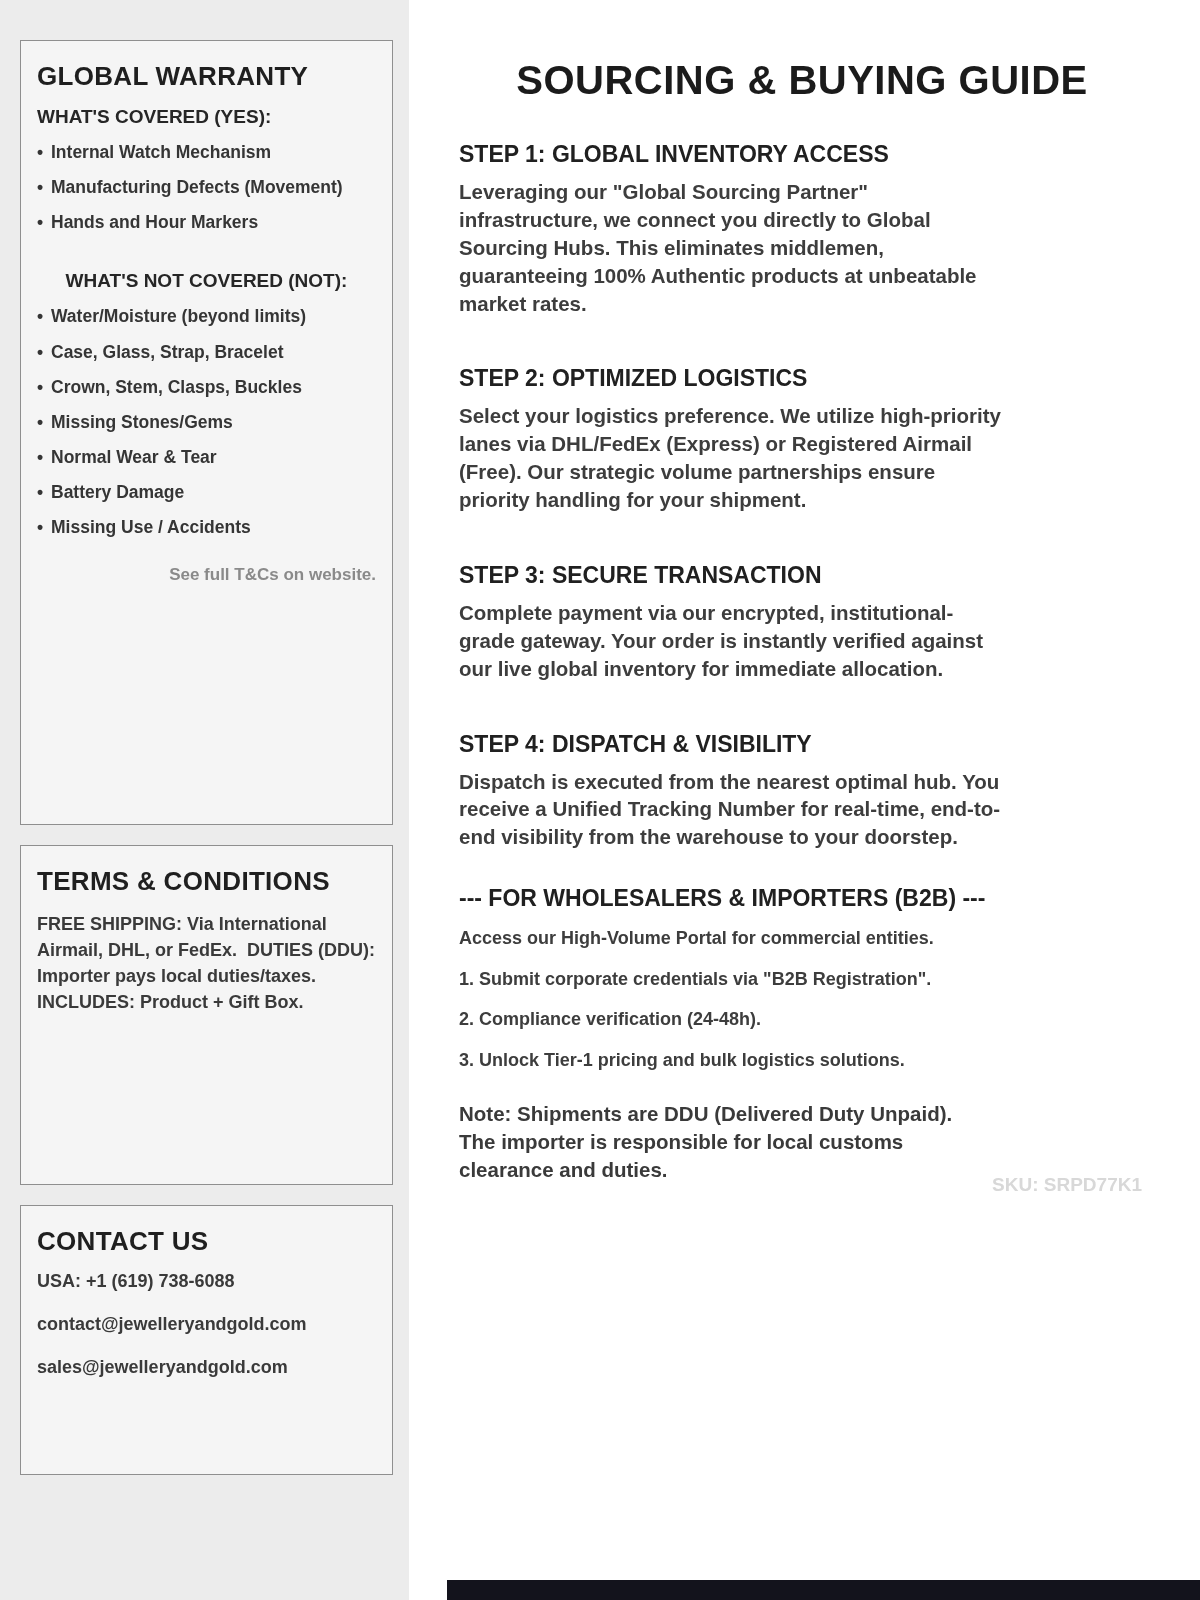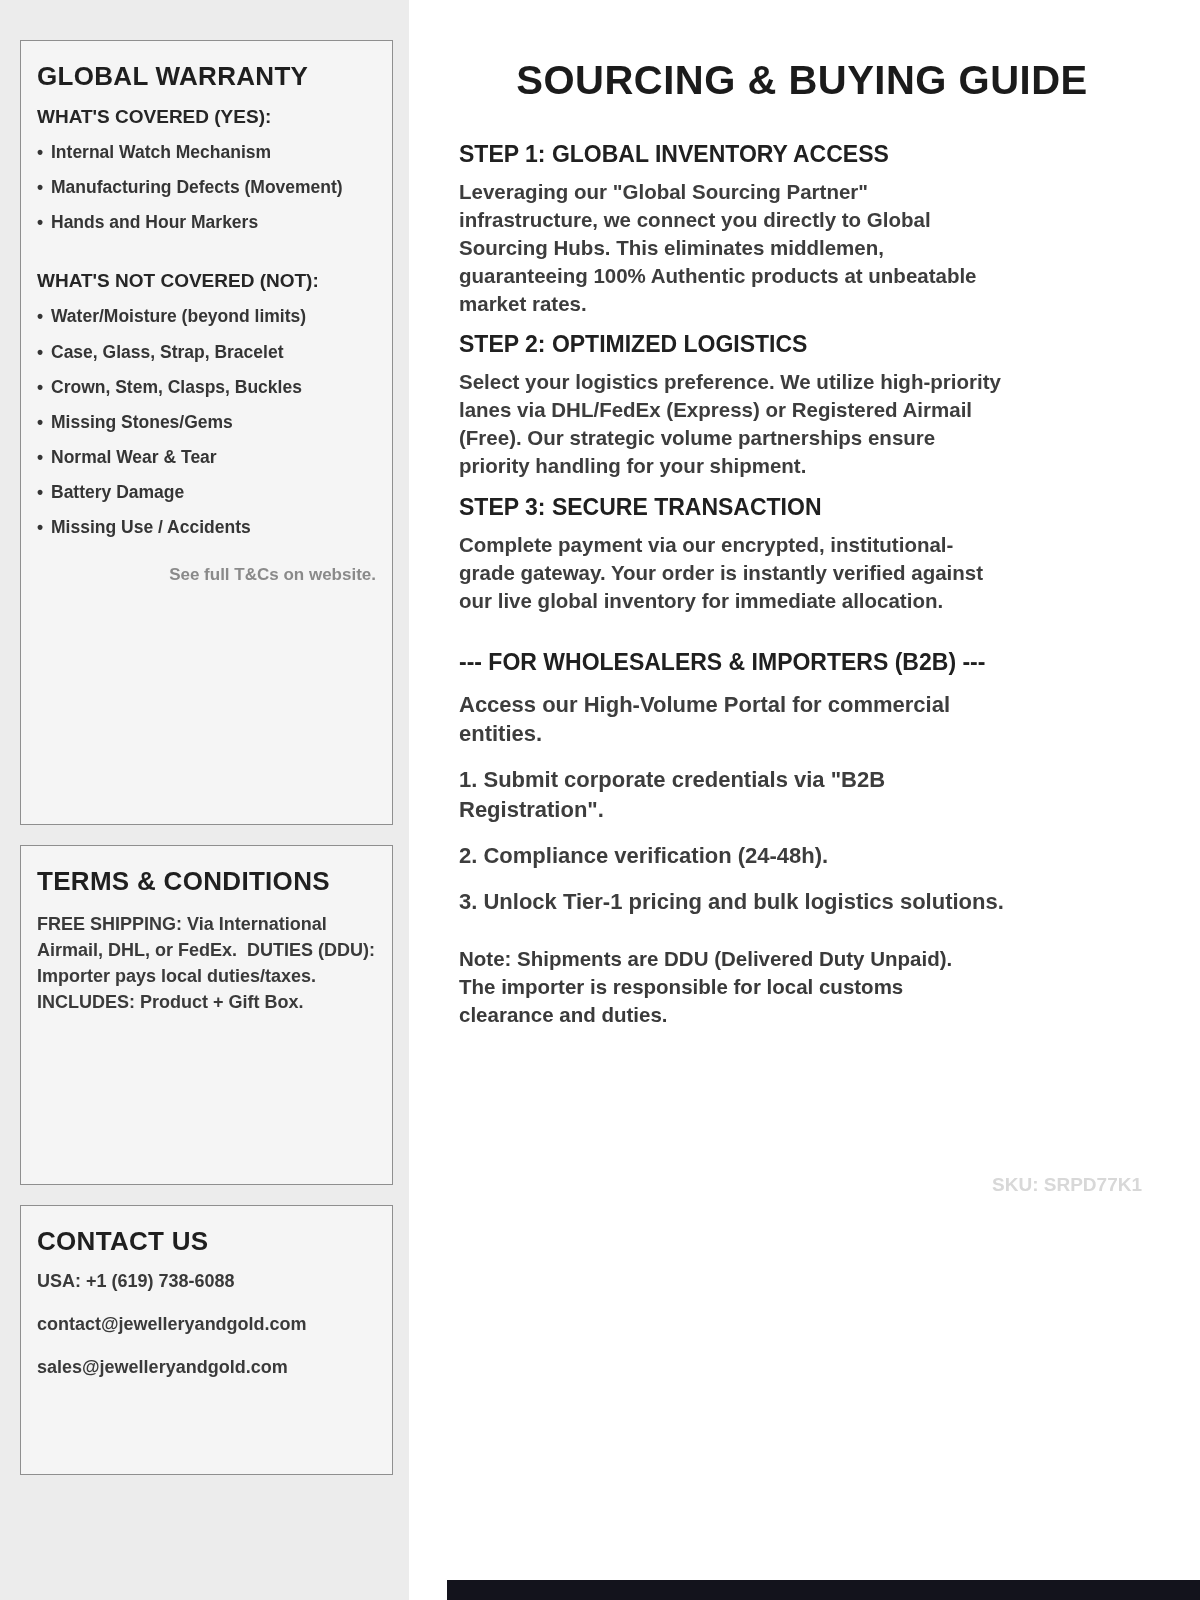--- a/index.html
+++ b/index.html
@@ -37,7 +37,7 @@
     font-size: 19px; font-weight: 800; color: #262626;
     margin-bottom: 14px;
   }
-  .sub-title.second { margin-top: 38px; }
+  .sub-title.second { margin-top: 38px; text-align: center; }
   ul.plain { list-style: none; }
   ul.plain li {
     font-size: 17.5px; font-weight: 600; color: #353535;

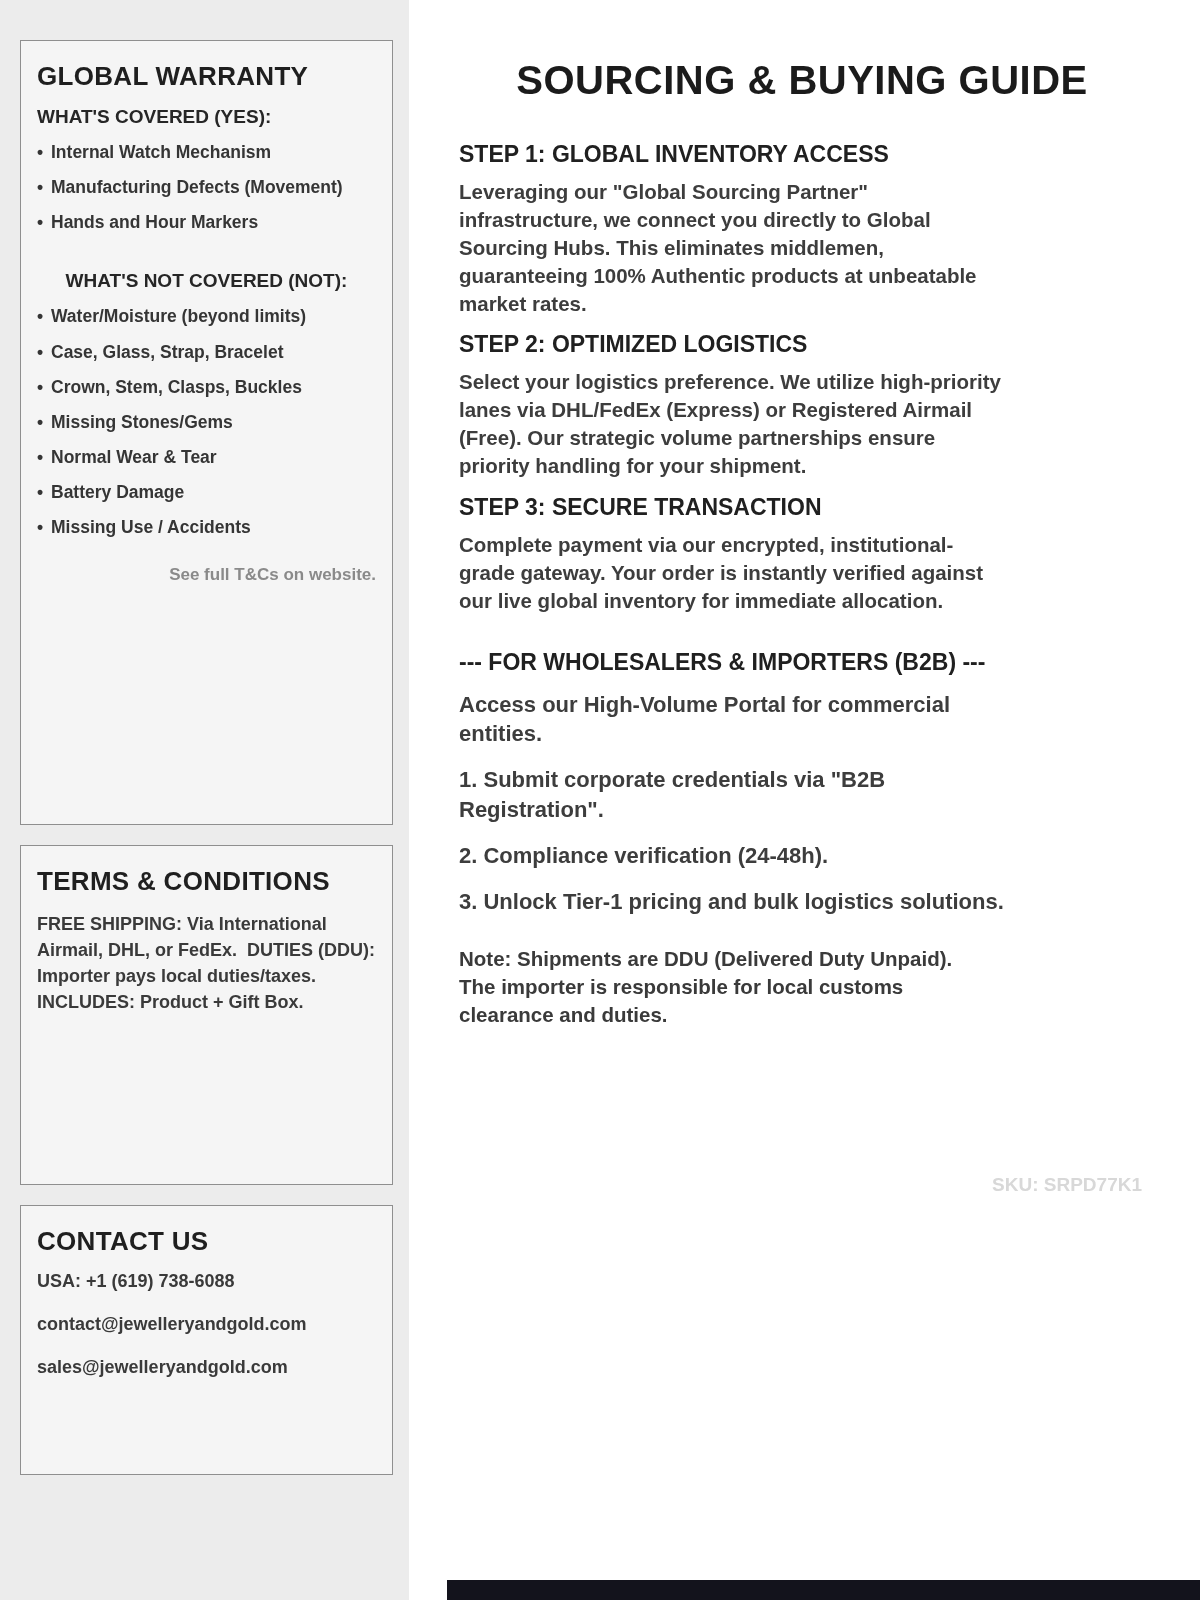--- a/index.html
+++ b/index.html
@@ -77,7 +77,7 @@
   }
   .step-heading {
     font-size: 23px; font-weight: 800; color: #202020;
-    margin-bottom: 10px; margin-top: 14px;
+    margin-bottom: 10px; margin-top: 48px;
   }
   .step-heading.first { margin-top: 0; }
   .step-body {

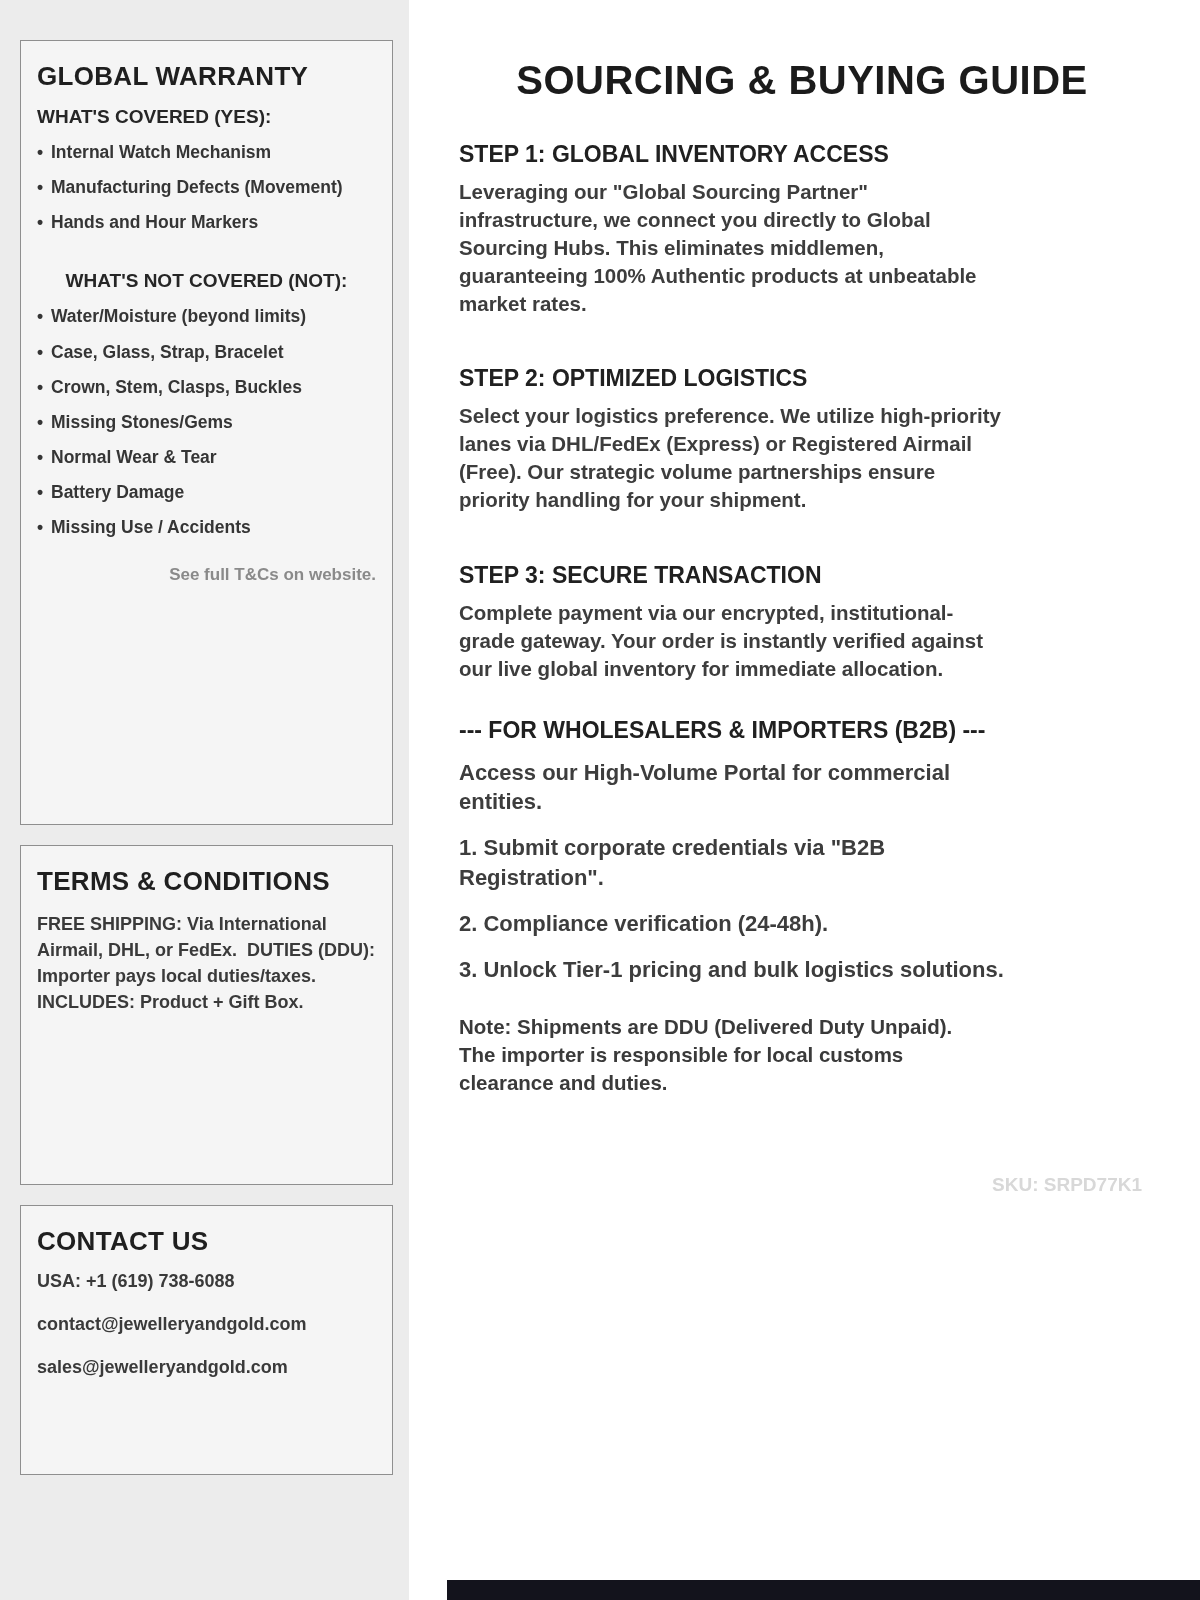--- a/index.html
+++ b/index.html
@@ -171,6 +171,10 @@
       <p class="step-body">Complete payment via our encrypted, institutional-grade gateway. Your order is instantly verified against our live global inventory for immediate allocation.</p>
     </section>
 
+    <section class="step">
+      <h2 class="step-heading">STEP 4: DISPATCH &amp; VISIBILITY</h2>
+      <p class="step-body">Dispatch is executed from the nearest optimal hub. You receive a Unified Tracking Number for real-time, end-to-end visibility from the warehouse to your doorstep.</p>
+    </section>
 
     <section class="b2b">
       <h2 class="b2b-heading">--- FOR WHOLESALERS &amp; IMPORTERS (B2B) ---</h2>

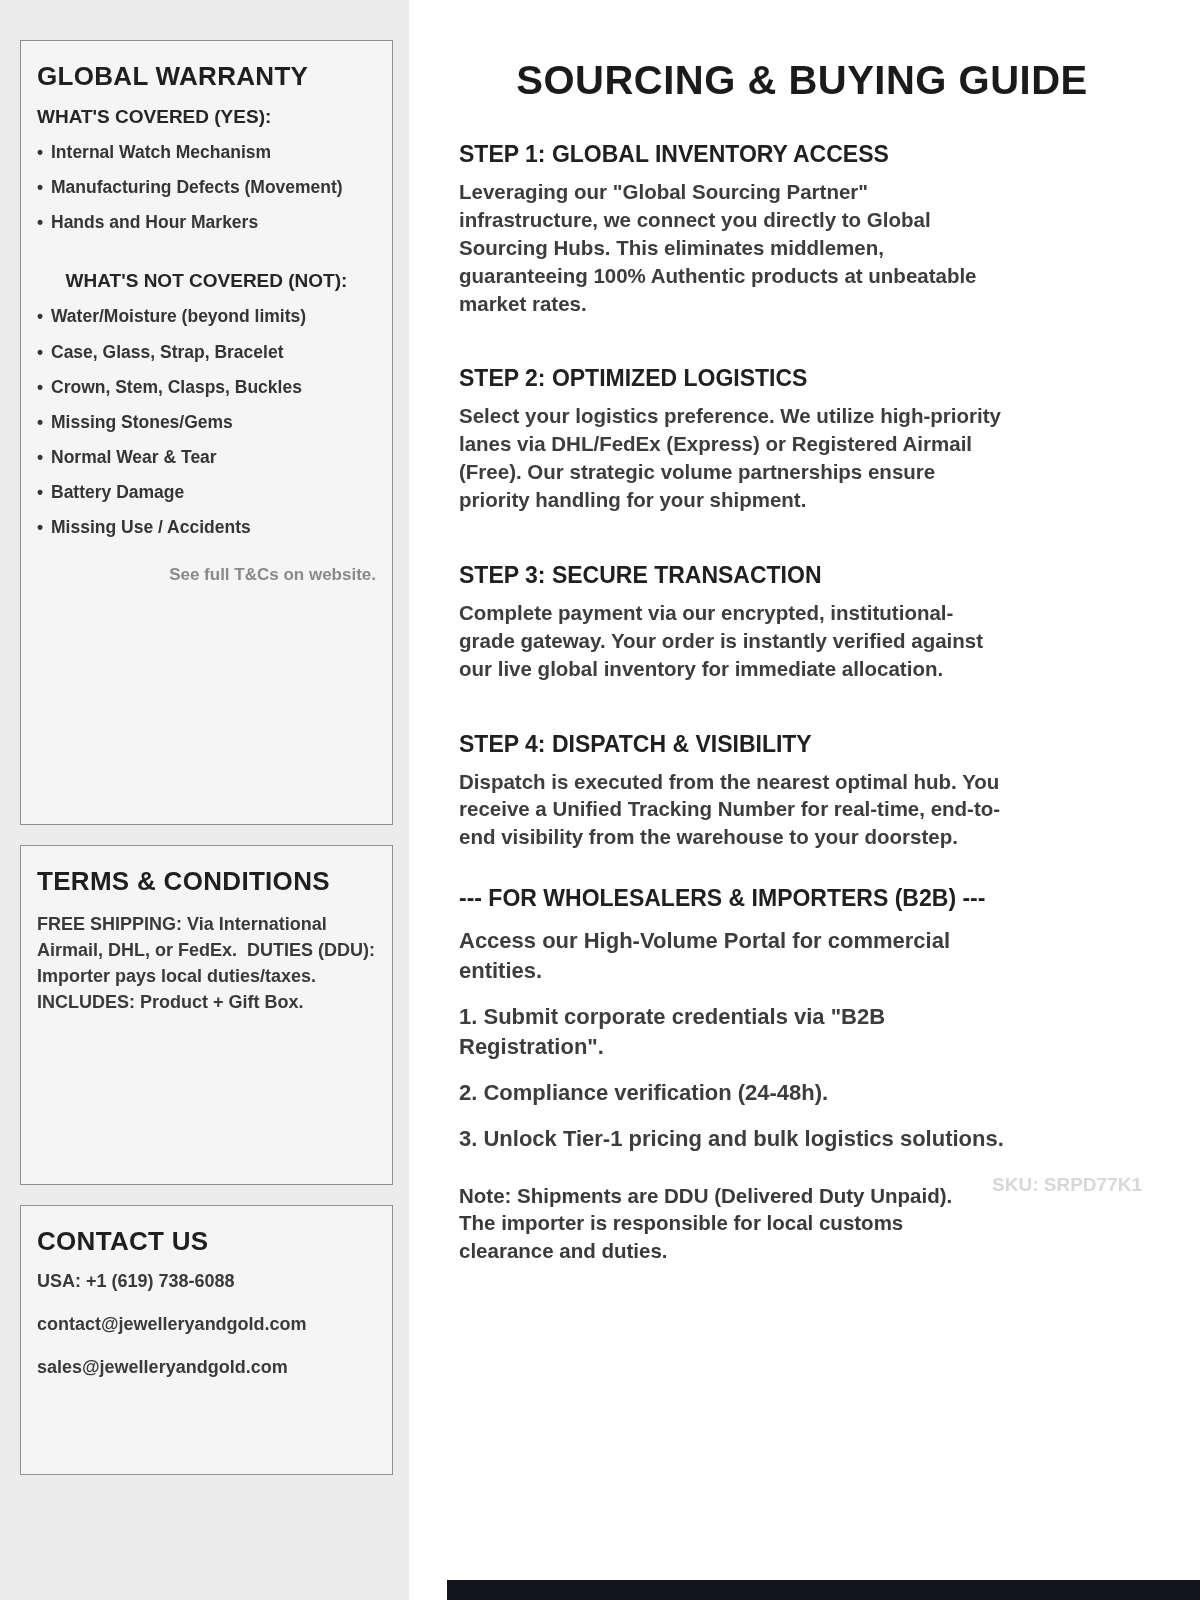--- a/index.html
+++ b/index.html
@@ -89,7 +89,7 @@
     margin-top: 34px; margin-bottom: 14px;
   }
   .b2b-para {
-    font-size: 22px; font-weight: 600; color: #3d3d3d;
+    font-size: 18px; font-weight: 600; color: #3d3d3d;
     line-height: 1.36; max-width: 545px;
     margin-bottom: 16px;
   }

